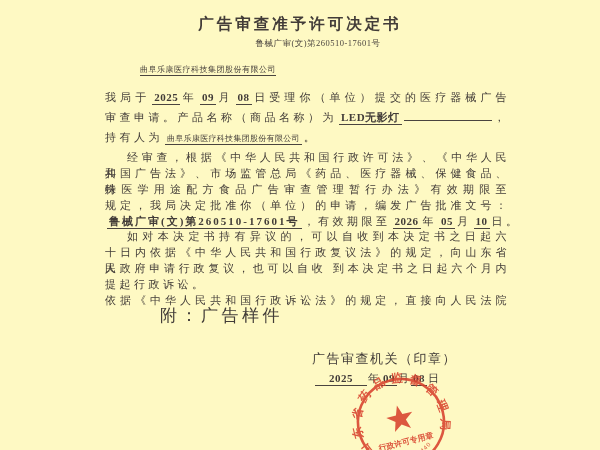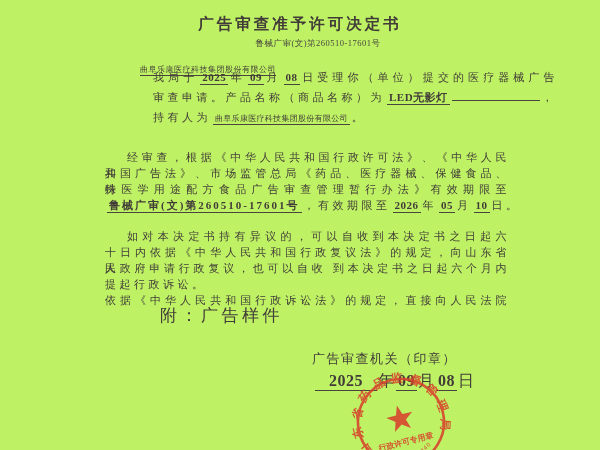--- a/index.html
+++ b/index.html
@@ -6,7 +6,7 @@
   .page{
     position:relative;
     width:600px;height:450px;
-    background:#bef264;
+    background:#fef9c3;
     overflow:hidden;
     font-family:"Liberation Serif","DejaVu Serif",serif;
     color:#423c38;

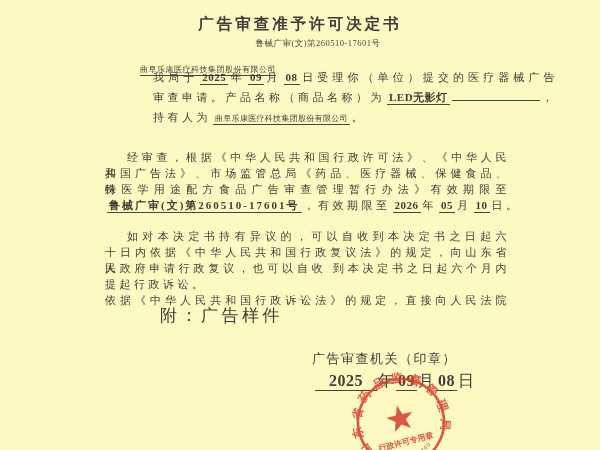--- a/index.html
+++ b/index.html
@@ -28,7 +28,7 @@
   }
   .addressee span{border-bottom:1px solid #4a443f;padding-bottom:1px;}
   .bodyblock{position:absolute;left:105px;width:405px;font-size:11px;}
-  .p1{top:67px;margin-left:48px;}  .p1 .line{height:20px;line-height:20px;}
+  .p1{top:87px;}  .p1 .line{height:20px;line-height:20px;}
   .p2{top:149px;} .p2 .line{height:16px;line-height:16px;}
   .p3{top:228px;} .p3 .line{height:16px;line-height:16px;}
   .bodyblock{position:absolute;}

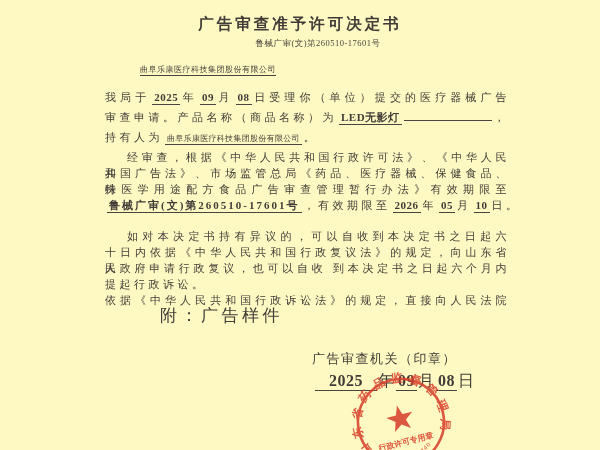--- a/index.html
+++ b/index.html
@@ -94,6 +94,7 @@
     <div class="line j indent">经审查，根据《中华人民共和国行政许可法》、《中华人民共</div>
     <div class="line j">和国广告法》、市场监管总局《药品、医疗器械、保健食品、特</div>
     <div class="line j">殊医学用途配方食品广告审查管理暂行办法》有效期限至</div>
+    <div class="line j">规定，我局决定批准你（单位）的申请，编发广告批准文号：</div>
     <div class="line">
       <span class="u cjk">鲁械广审(文)第260510-17601号</span><span>，有效期限至</span><span class="u">2026</span><span>年</span><span class="u">05</span><span>月</span><span class="u">10</span><span>日。</span>
     </div>

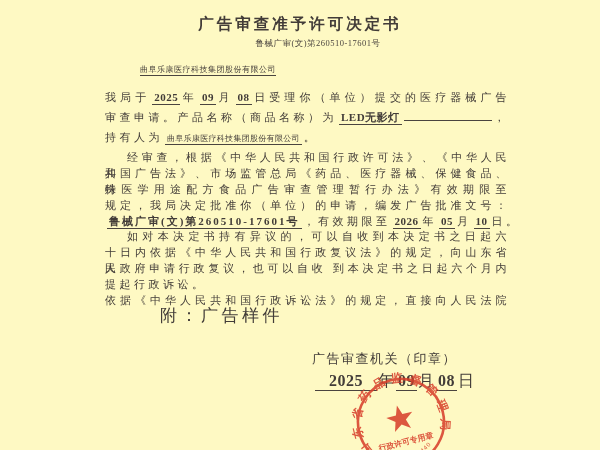--- a/index.html
+++ b/index.html
@@ -56,7 +56,7 @@
   }
   .issuedate{
     position:absolute;top:371px;left:314px;
-    font-size:16px;letter-spacing:1px;
+    font-size:11px;letter-spacing:1px;
   }
   .issuedate .u{margin:0 1px;}
   .issuedate .wide{padding:0 14px 1px 14px;}

